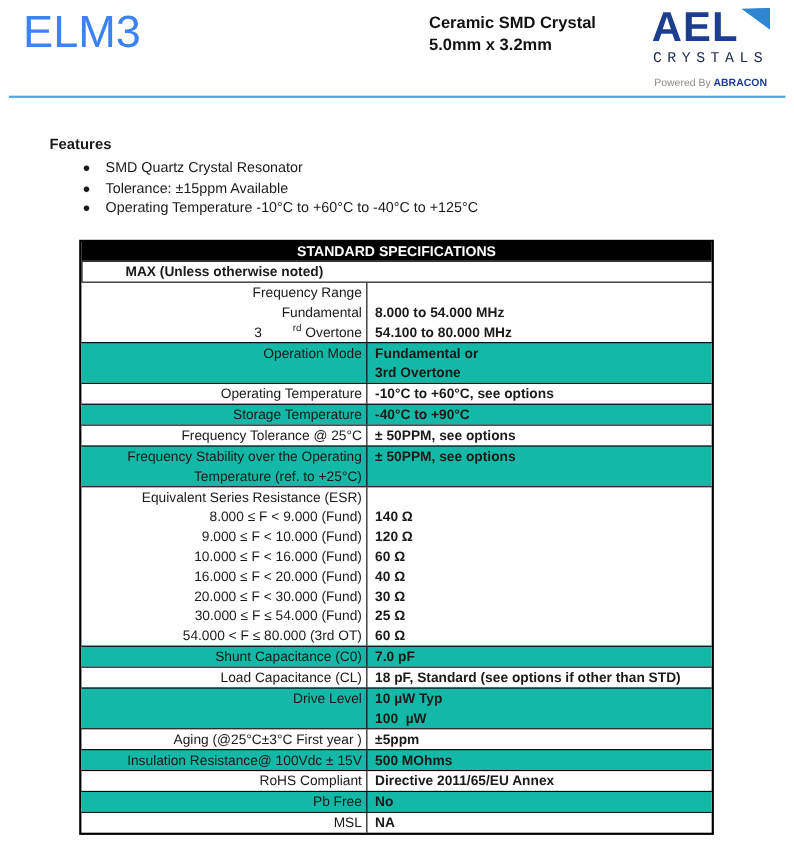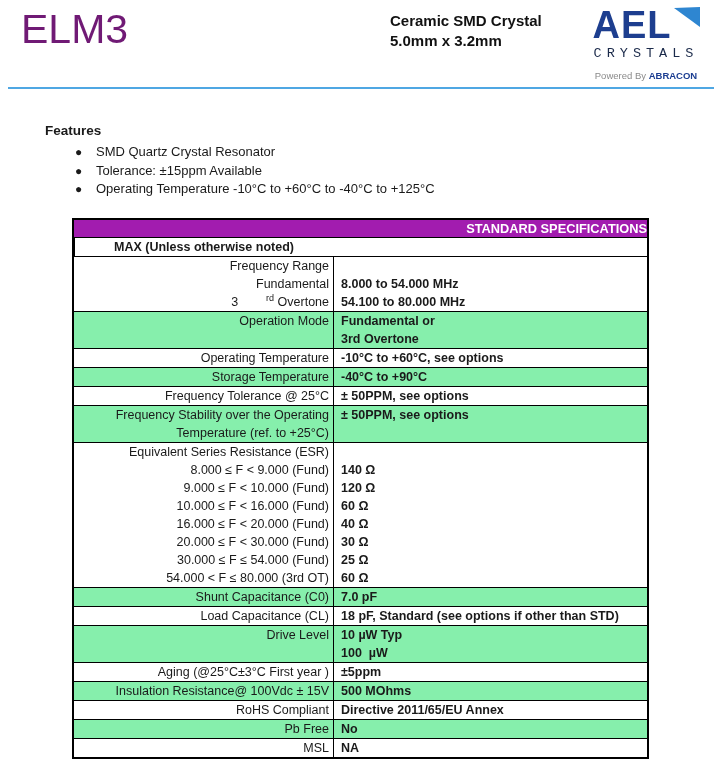--- a/index.html
+++ b/index.html
@@ -8,7 +8,7 @@
     font-family:"Liberation Sans",sans-serif;color:#1a1a1a;
   }
   
-  .model-title{position:absolute;left:21px;top:6px;font-size:41px;font-weight:400;letter-spacing:0px;color:#701a75;}
+  .model-title{position:absolute;left:21px;top:6px;font-size:41px;font-weight:400;letter-spacing:0px;color:#3b82f6;}
   .subtitle{position:absolute;left:390px;top:11px;font-size:15px;font-weight:700;line-height:20px;color:#111;}
   .logo{position:absolute;left:576px;top:6px;width:140px;display:flex;flex-direction:column;align-items:center;}
   .logo-word{display:flex;align-items:flex-start;line-height:1;}

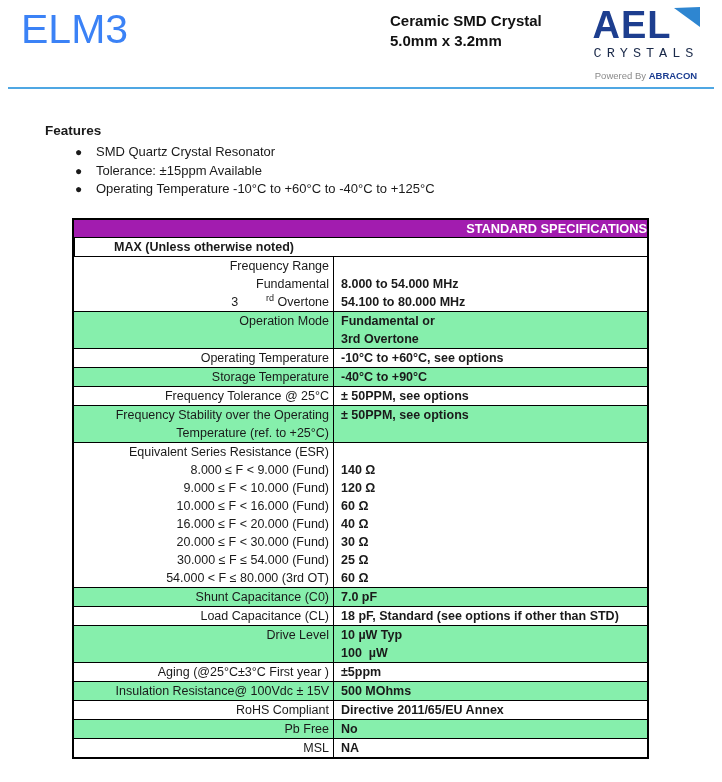--- a/index.html
+++ b/index.html
@@ -25,7 +25,7 @@
   .bullet{width:21px;flex:0 0 21px;font-size:12px;}
   
   .spec-table{position:absolute;left:72px;top:218px;width:573px;border:2px solid #000;font-size:12.5px;}
-  .title-bar{background:#a21caf;color:#ffffff;font-weight:700;text-align:right;line-height:17px;height:17px;font-size:12.8px;}
+  .title-bar{background:#000000;color:#ffffff;font-weight:700;text-align:center;line-height:17px;height:17px;font-size:12.8px;}
   .head-row,.spec-row{display:grid;grid-template-columns:259px 1fr;border-top:1px solid #000;}
   .head-row{font-weight:700;text-align:center;line-height:18px;}
   .head-cell-right,.value-cell{border-left:1px solid #000;}

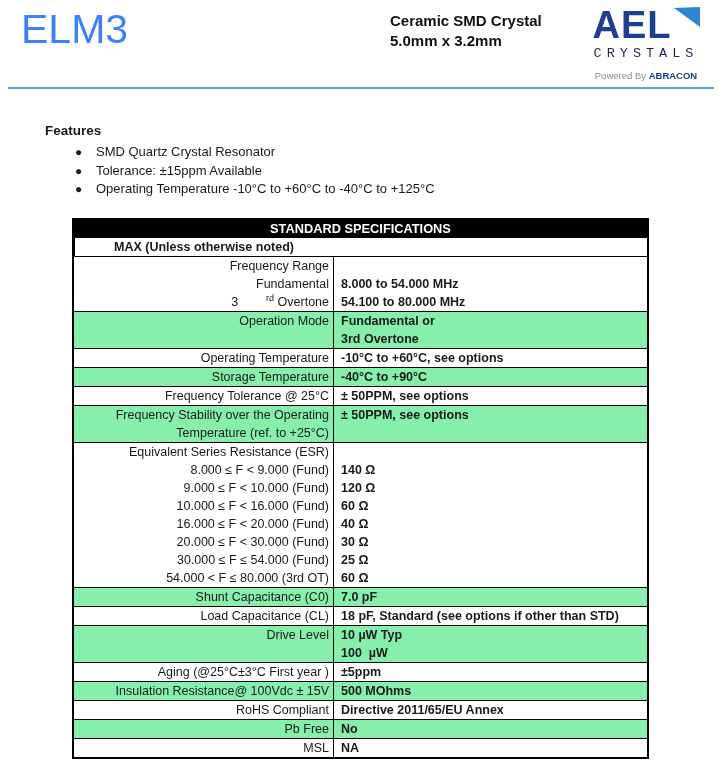--- a/index.html
+++ b/index.html
@@ -29,7 +29,7 @@
   .head-row,.spec-row{display:grid;grid-template-columns:259px 1fr;border-top:1px solid #000;}
   .head-row{font-weight:700;text-align:center;line-height:18px;}
   .head-cell-right,.value-cell{border-left:1px solid #000;}
-  .spec-row.shaded{background:#86efac;}
+  .spec-row.shaded{background:#14b8a6;}
   .param-cell{padding:0 4px 0 6px;text-align:right;}
   .value-cell{padding:0 6px 0 7px;font-weight:700;}
   .line{line-height:18px;min-height:18px;white-space:pre-wrap;}

